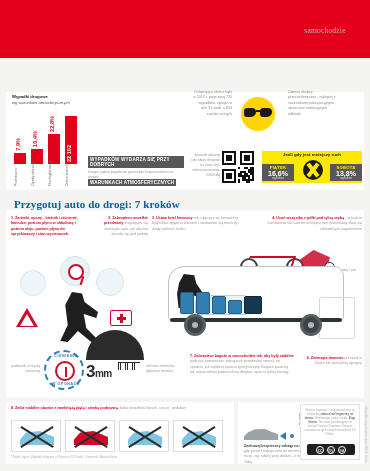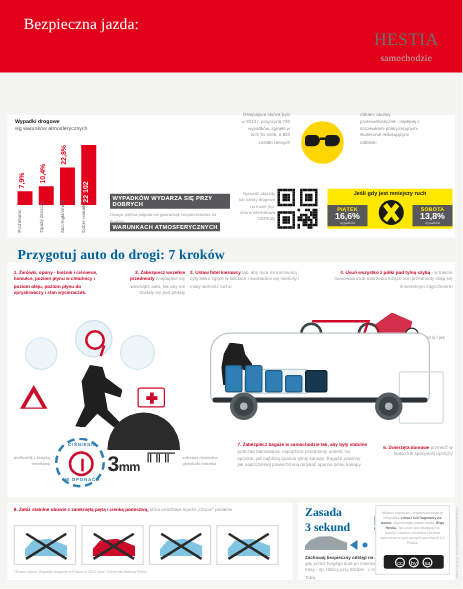--- a/index.html
+++ b/index.html
@@ -452,7 +452,6 @@
 <div id="page">
 
   <div class="header">
-    <div class="hdr-line1">Bezpieczna jazda:</div>
     <div class="logo">
       <div class="logo-ergo">ERGO</div>
       <div class="logo-hestia">HESTIA</div>

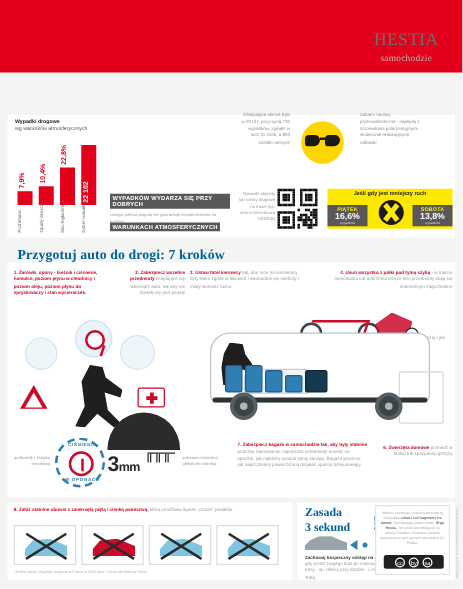--- a/index.html
+++ b/index.html
@@ -454,7 +454,6 @@
   <div class="header">
     <div class="logo">
       <div class="logo-ergo">ERGO</div>
-      <div class="logo-hestia">HESTIA</div>
       <div class="logo-rek">samochodzie</div>
     </div>
   </div>

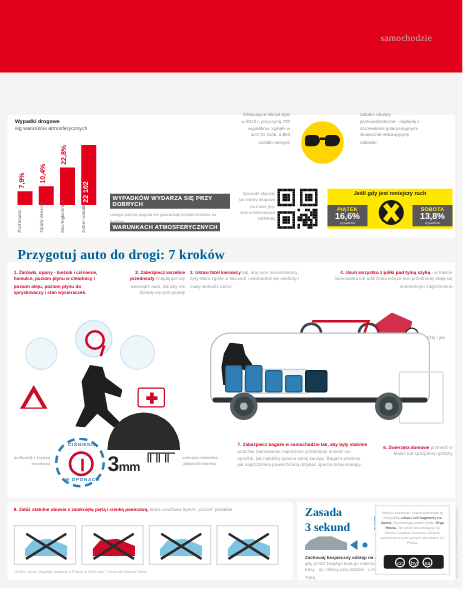--- a/index.html
+++ b/index.html
@@ -766,10 +766,6 @@
   <div class="src-note">*Źródło: raport „Wypadki drogowe w Polsce w 2013 roku", Komenda Główna Policji.</div>
 
   <div class="panel" id="panel-bot-r"></div>
-  <div class="rule-title">
-    <div>Zasada</div>
-    <div>3 sekund</div>
-  </div>
   <div class="rule-scene">
     <div class="car-sil"></div>
     <div class="exclam">!</div>

